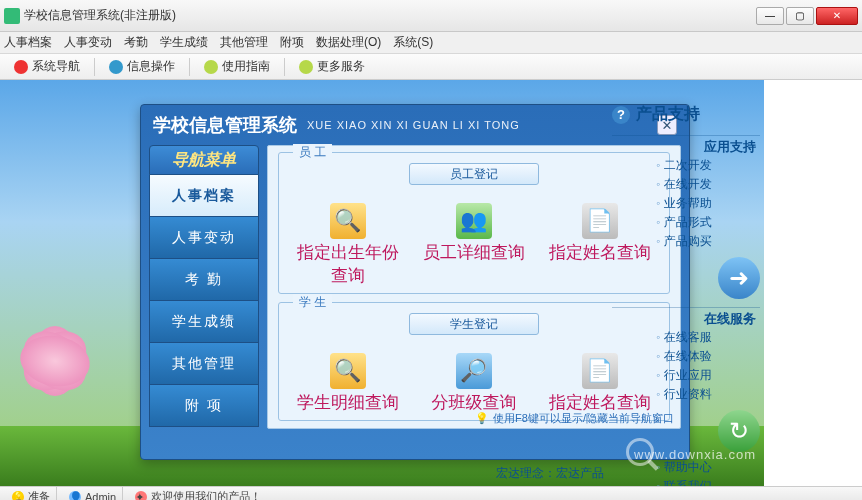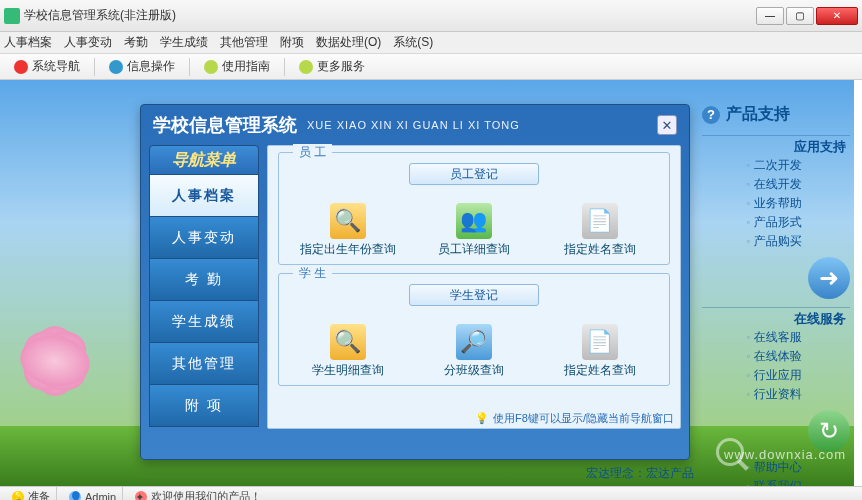--- a/index.html
+++ b/index.html
@@ -20,7 +20,7 @@
 .toolbar .tbtn .ticon { width: 14px; height: 14px; border-radius: 50%; }
 .tsep { width: 1px; height: 18px; background: #ccc; margin: 0 2px; }
 
-.content { position: relative; width: 854px; height: 406px; background: linear-gradient(to bottom, #5ba7e8 0%, #a9d4f3 35%, #9fcf6f 100%); overflow: hidden; }
+.content { position: relative; width: 764px; height: 406px; background: linear-gradient(to bottom, #5ba7e8 0%, #a9d4f3 35%, #9fcf6f 100%); overflow: hidden; }
 .flower { position: absolute; left: -20px; bottom: 40px; width: 160px; height: 160px; }
 .petal { position: absolute; width: 50px; height: 70px; background: radial-gradient(#f9c8dc,#e87fb3); border-radius: 50% 50% 50% 50%; top: 40px; left: 50px; }
 .grass { position: absolute; bottom: 0; left: 0; right: 0; height: 60px; background: linear-gradient(#6ab83c,#3a7d1d); }

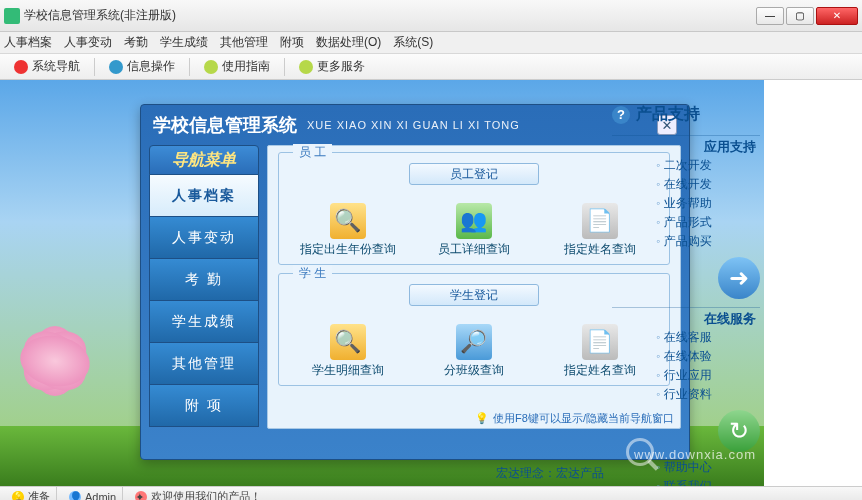--- a/index.html
+++ b/index.html
@@ -44,7 +44,7 @@
 .icon-row { display: flex; justify-content: space-around; }
 .icon-item { width: 110px; text-align: center; cursor: pointer; }
 .icon-item .big { width: 36px; height: 36px; margin: 0 auto 2px; border-radius: 4px; display: flex; align-items: center; justify-content: center; font-size: 22px; }
-.icon-item .lbl { font-size: 12px; color: #0c4a6e; }
+.icon-item .lbl { font-size: 17px; color: #be185d; }
 
 .footer-hint { position: absolute; bottom: 2px; right: 6px; font-size: 11px; color: #2a6db8; display: flex; align-items: center; gap: 4px; }
 

